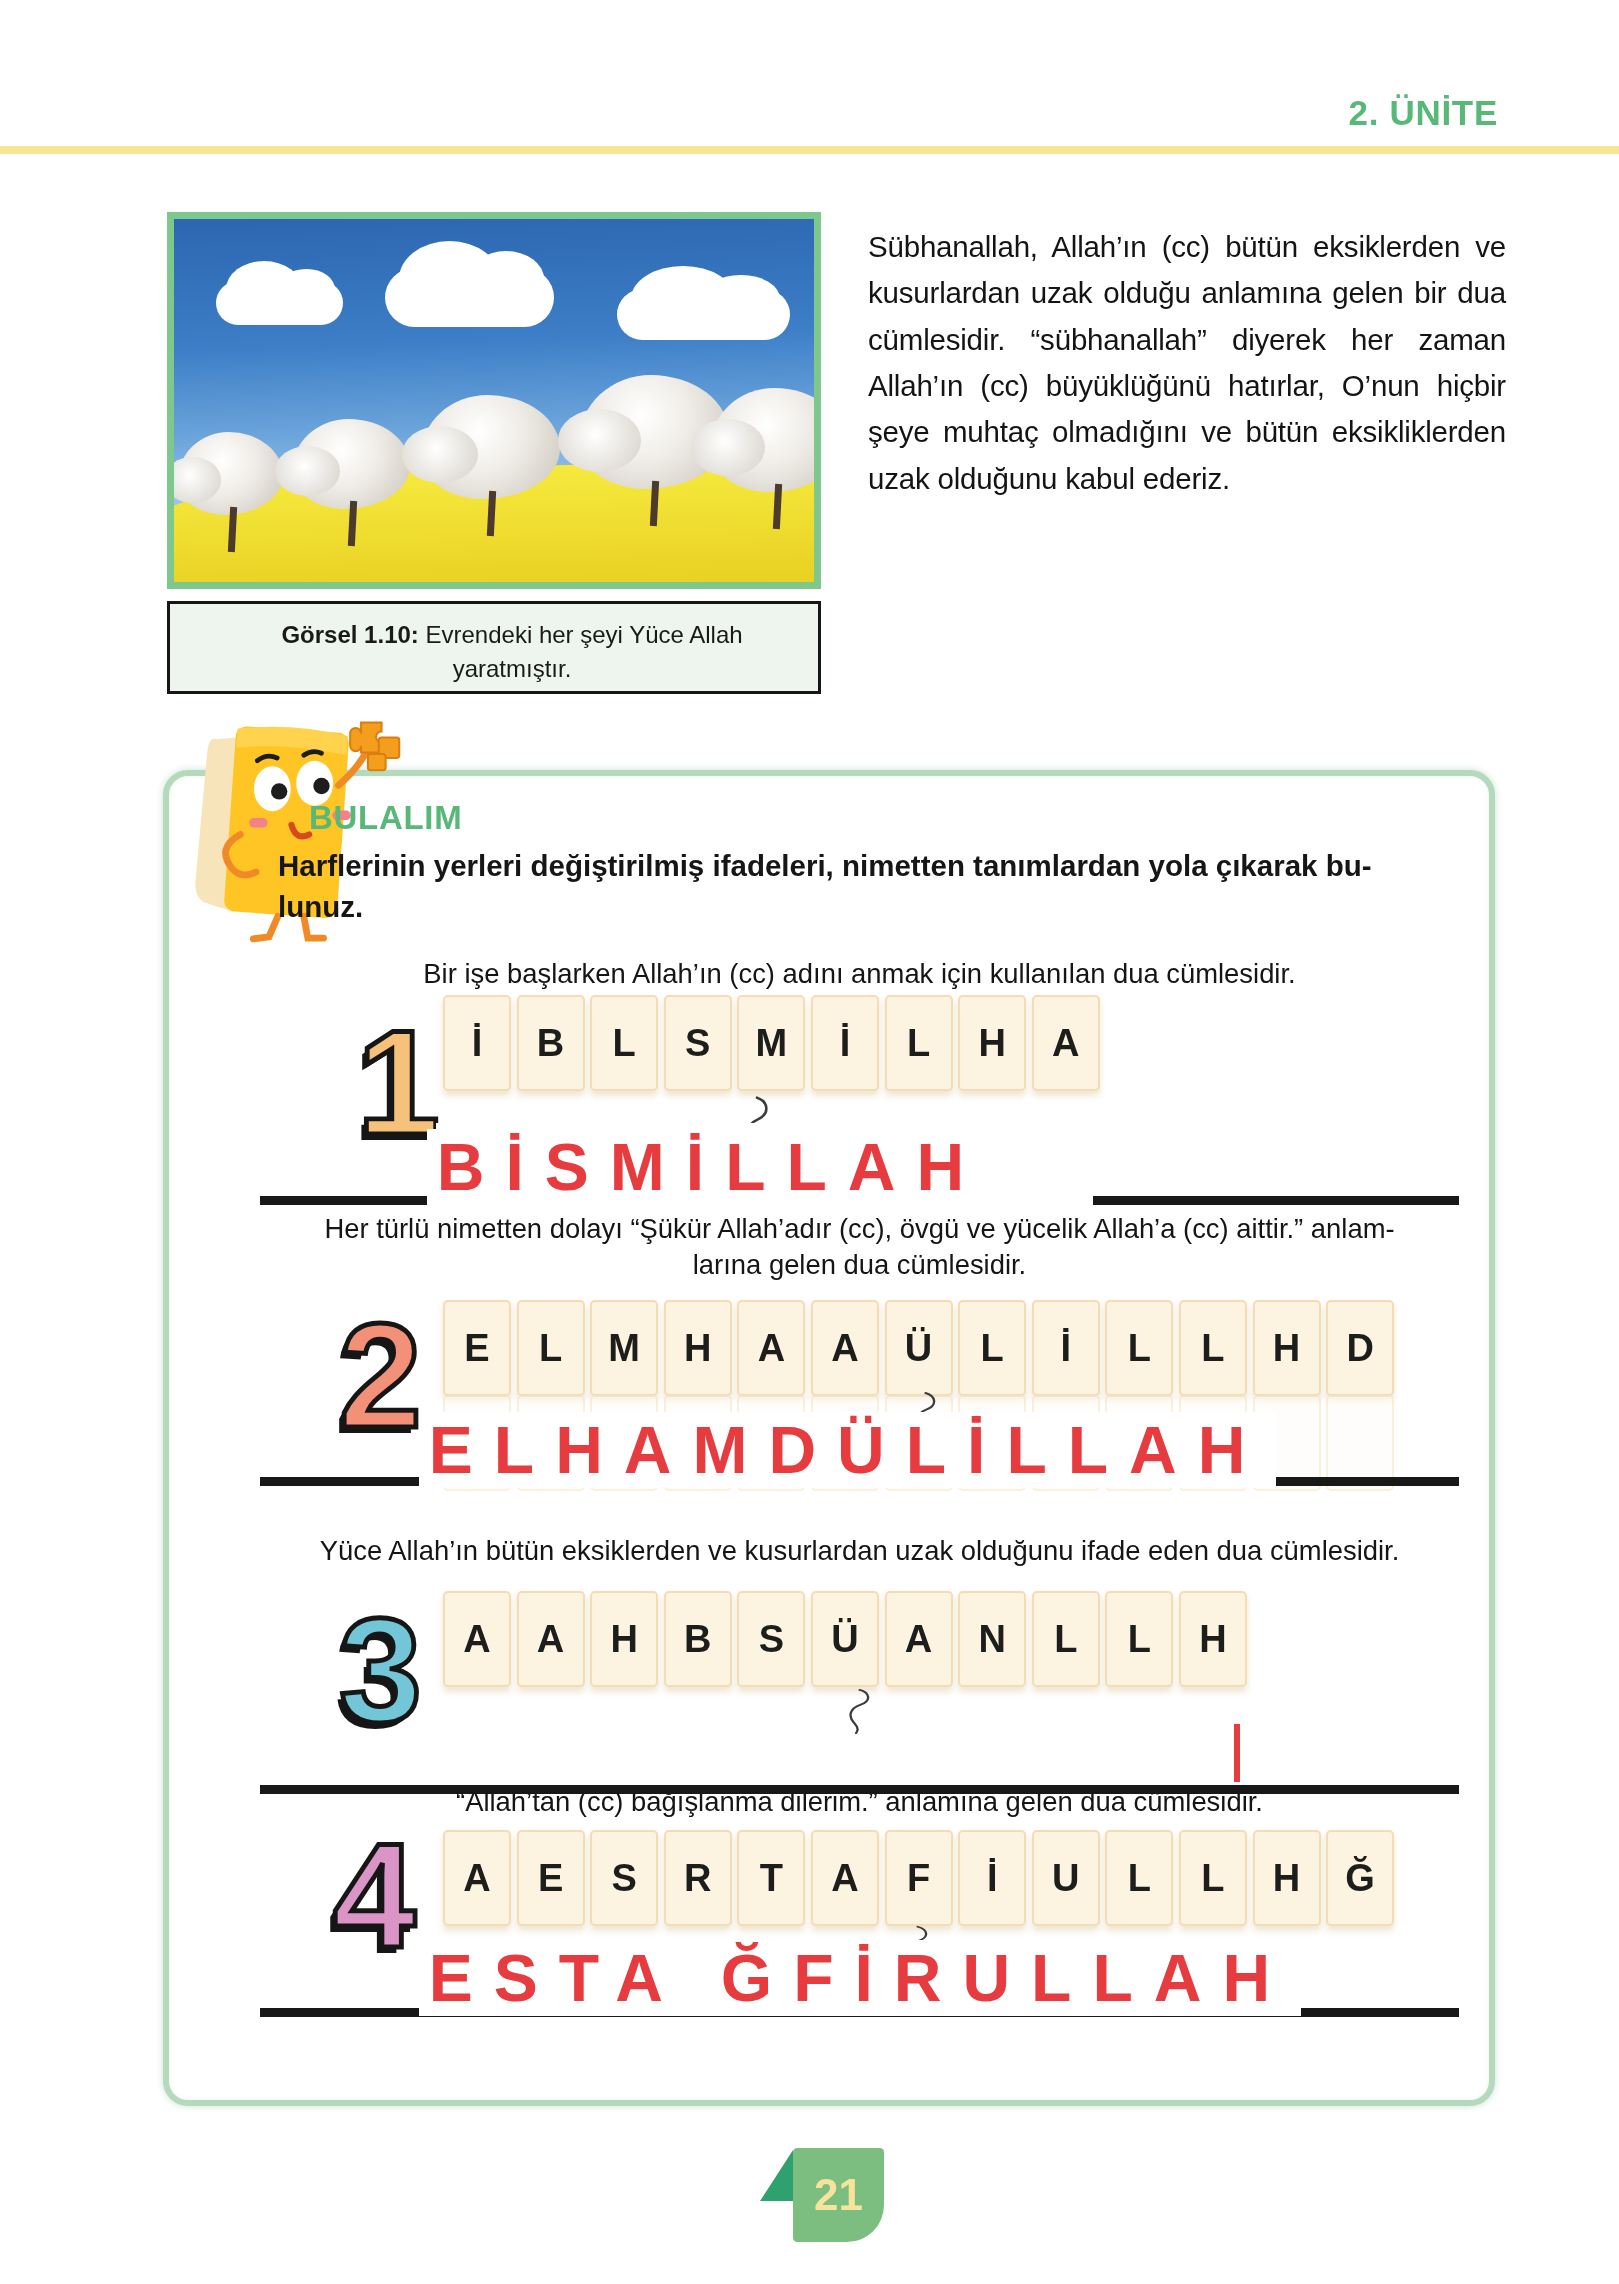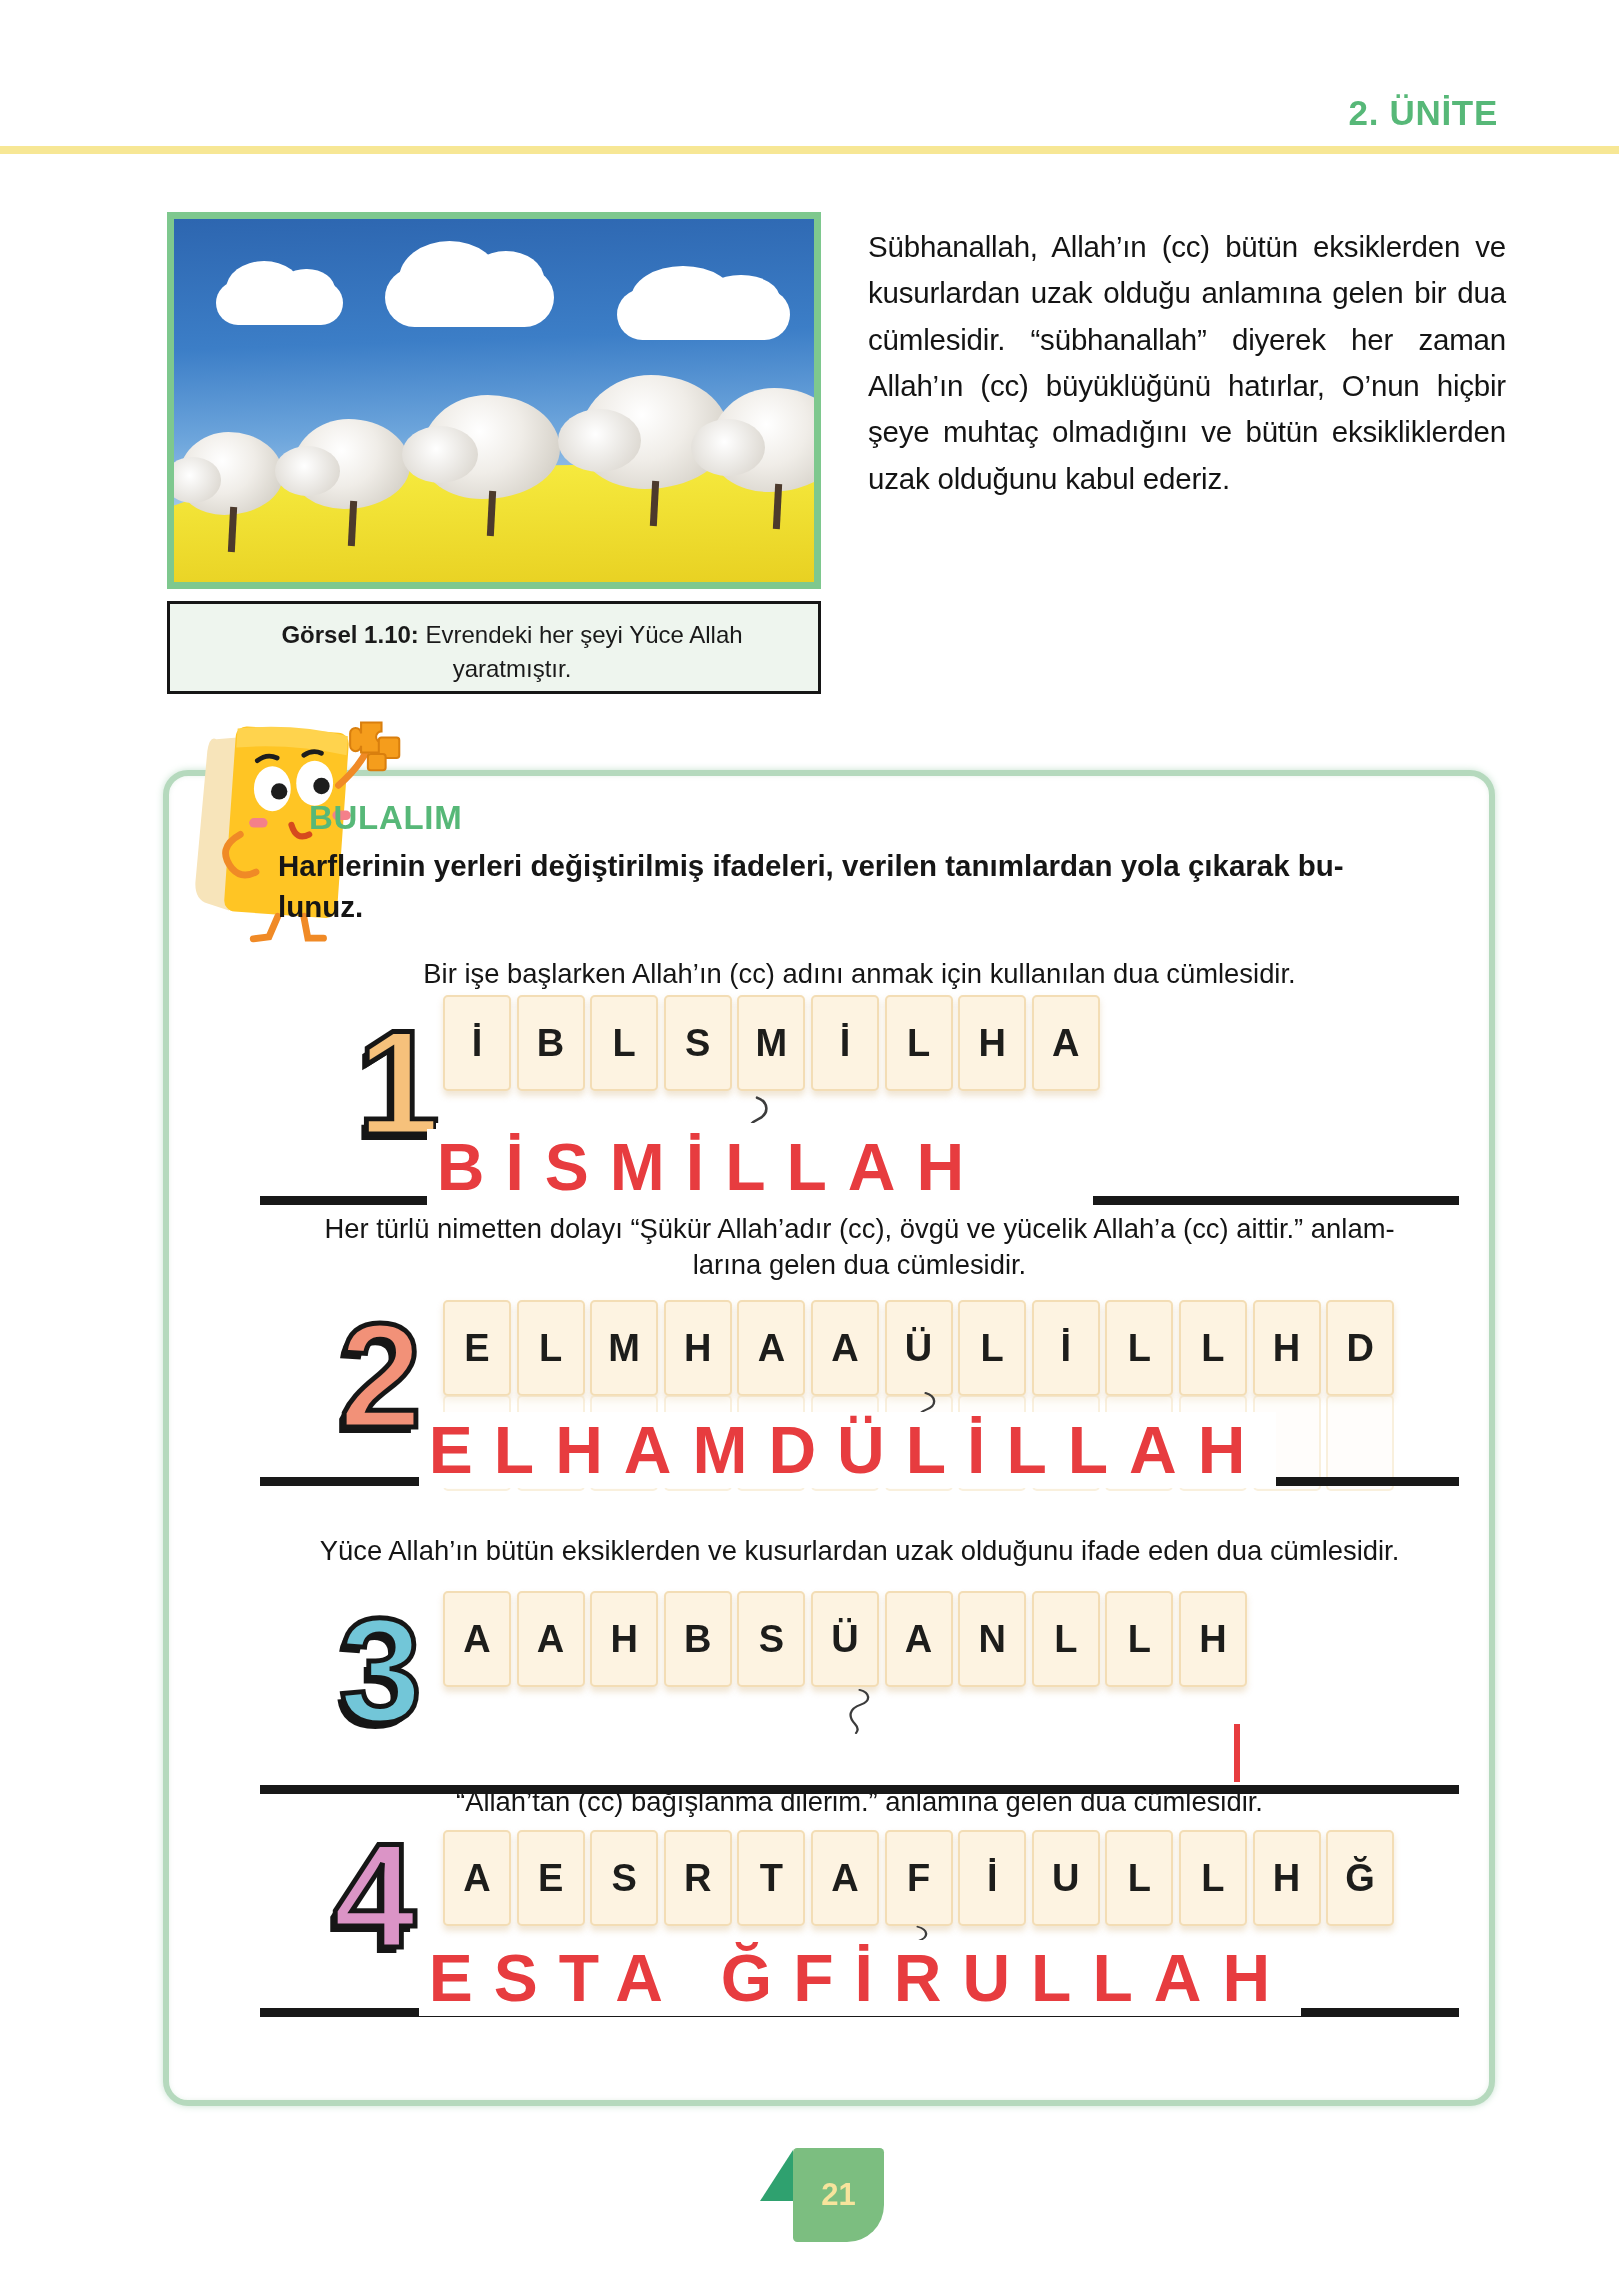--- a/index.html
+++ b/index.html
@@ -178,7 +178,7 @@
   </div>
 
   <div class="activity-title">BULALIM</div>
-  <div class="activity-instruction">Harflerinin yerleri değiştirilmiş ifadeleri, verilen tanımlardan yola çıkarak bu-
+  <div class="activity-instruction">Harflerinin yerleri değiştirilmiş ifadeleri, nimetten tanımlardan yola çıkarak bu-
 lunuz.</div>
 
   <div class="puzzle pz1">

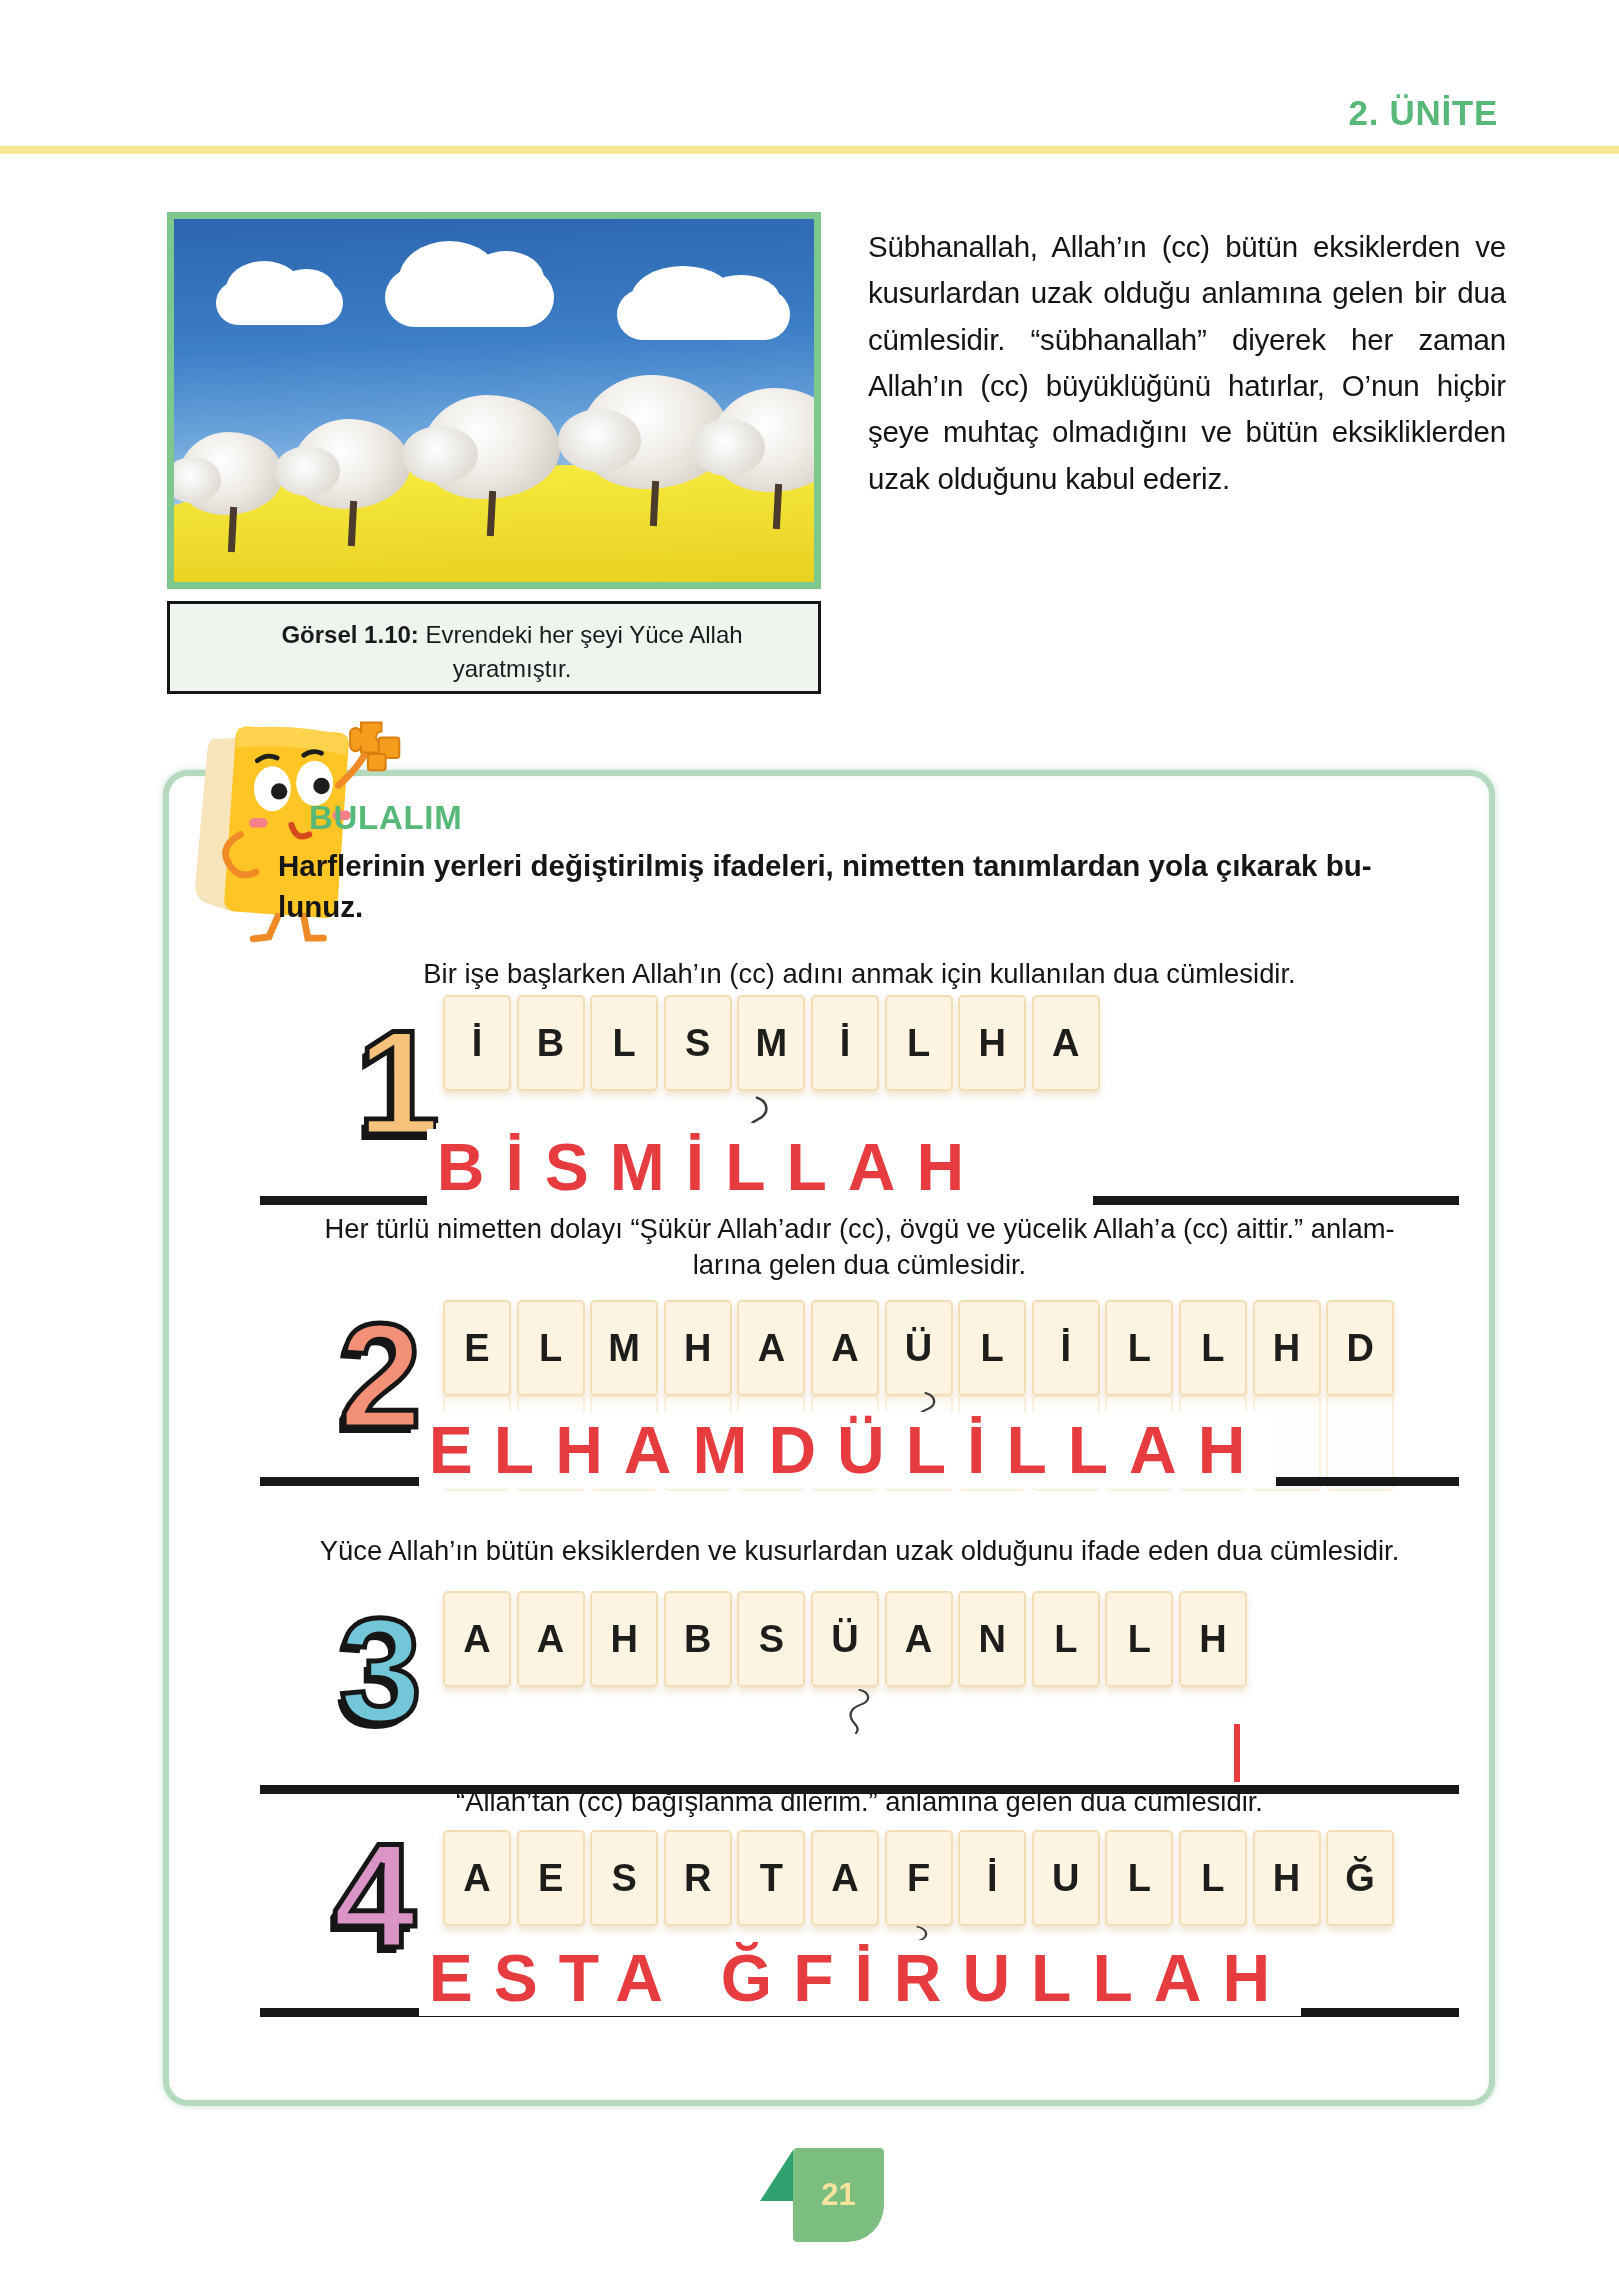--- a/index.html
+++ b/index.html
@@ -107,7 +107,7 @@
   .page-badge{position:absolute;left:793px;top:2148px;width:91px;height:94px;
               background:#7cbe80;border-radius:4.2px 4.2px 37px 4.2px;
               display:flex;align-items:center;justify-content:center;
-              font-size:31px;font-weight:bold;color:#f7e49c;}
+              font-size:44px;font-weight:bold;color:#f7e49c;}
   .badge-fold{position:absolute;left:-33px;top:2.1px;width:33px;height:51px;background:#2fa16f;
               clip-path:polygon(100% 0,100% 100%,0 100%);}
 </style>

